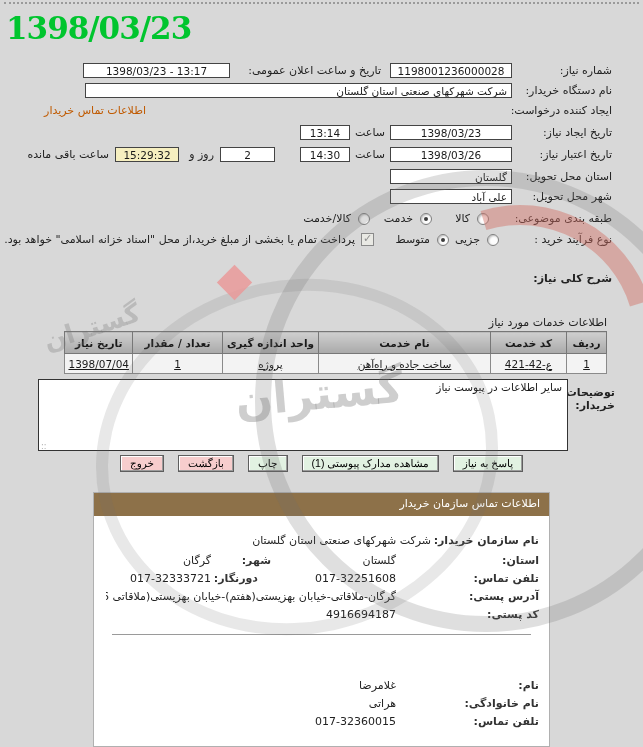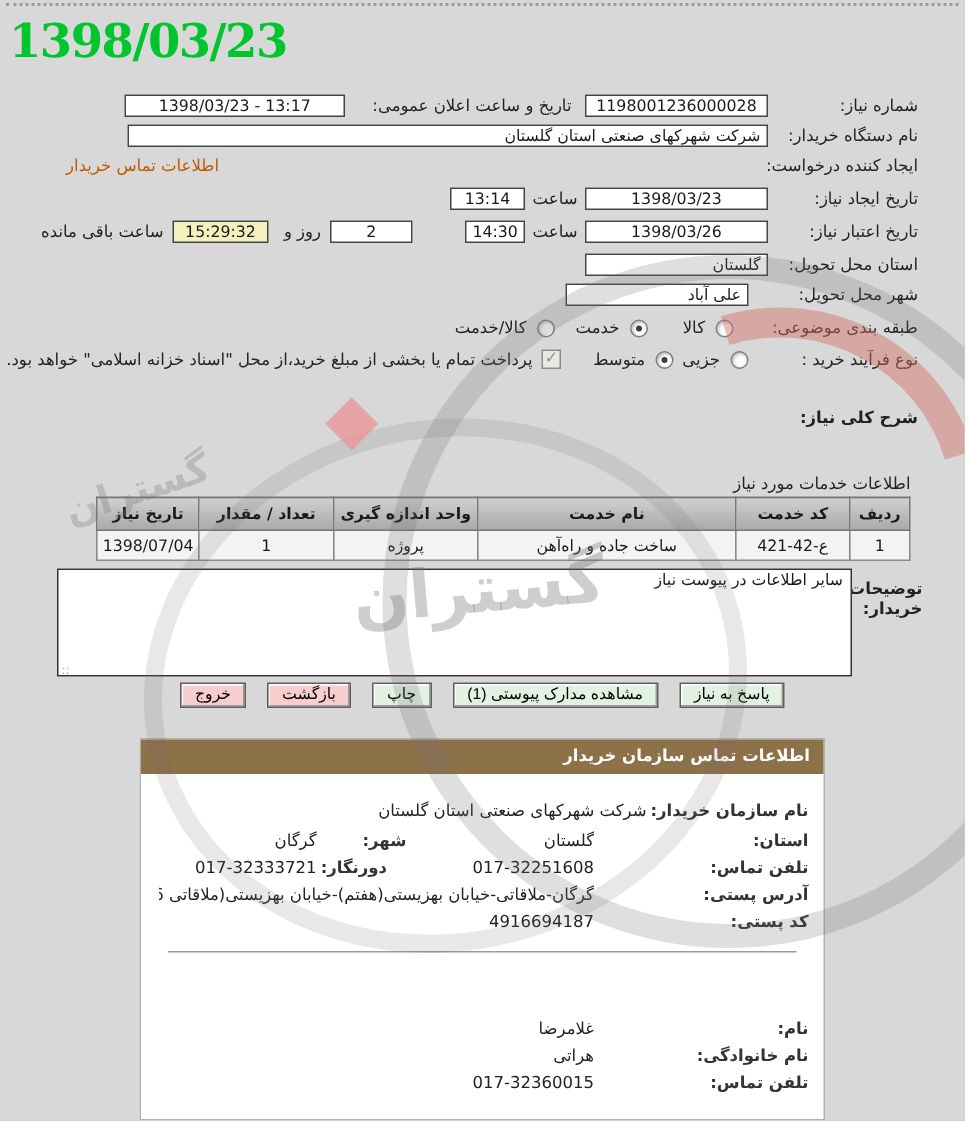--- a/index.html
+++ b/index.html
@@ -106,7 +106,7 @@
     <span class="lab" style="right:31px">تاریخ اعتبار نیاز:</span>
     <span class="box" style="right:131px;width:122px" dir="ltr">1398/03/26</span>
     <span class="lab" style="right:258px">ساعت</span>
-    <span class="box" style="right:293px;width:40px" dir="ltr">14:30</span>
+    <span class="box" style="right:293px;width:50px" dir="ltr">14:30</span>
     <span class="box" style="right:368px;width:55px">2</span>
     <span class="lab" style="right:429px">روز و</span>
     <span class="box yellow" style="right:464px;width:64px" dir="ltr">15:29:32</span>

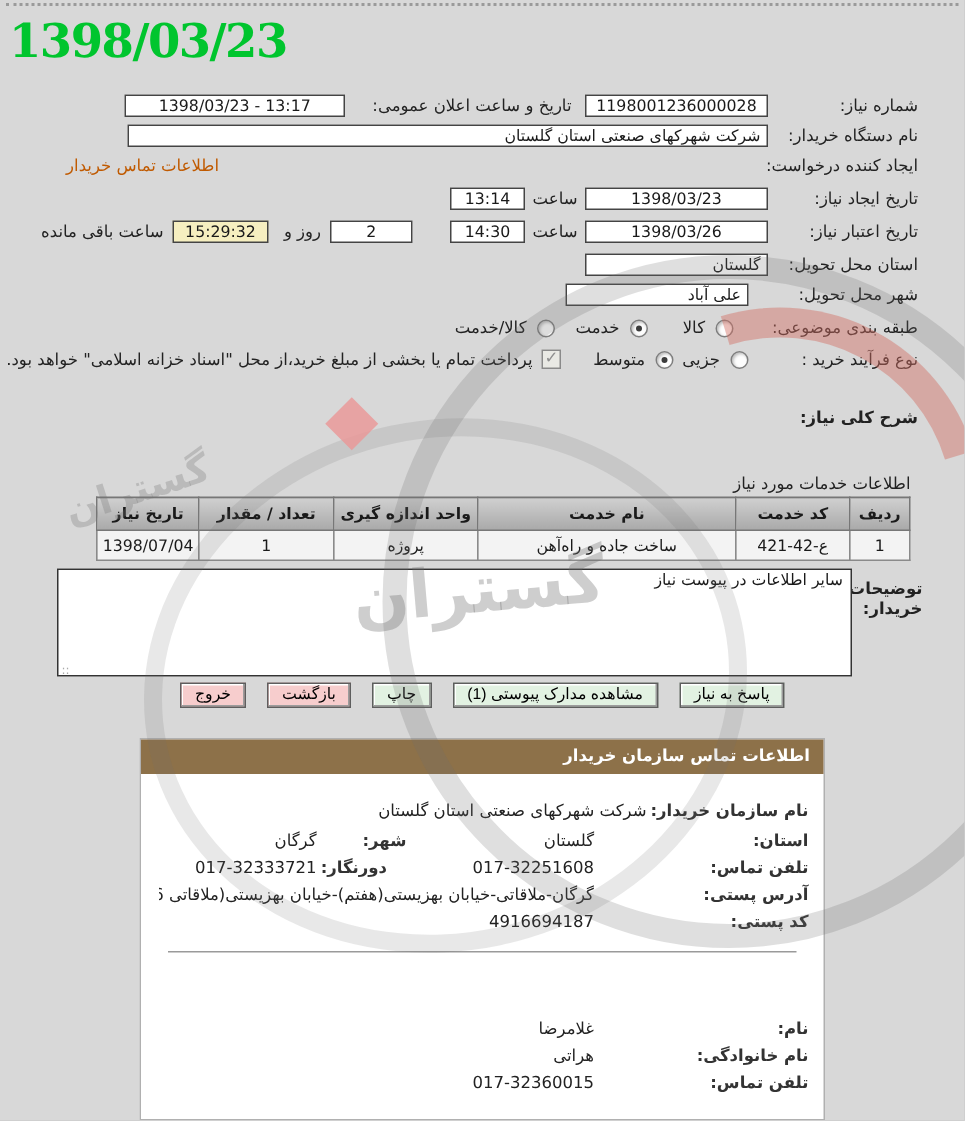--- a/index.html
+++ b/index.html
@@ -120,7 +120,7 @@
 
   <div class="f-row" style="top:189px">
     <span class="lab" style="right:31px">شهر محل تحویل:</span>
-    <span class="box ta-r" style="right:144px;width:122px">علی آباد</span>
+    <span class="box ta-r" style="right:131px;width:122px">علی آباد</span>
   </div>
 
   <div class="f-row" style="top:211px">

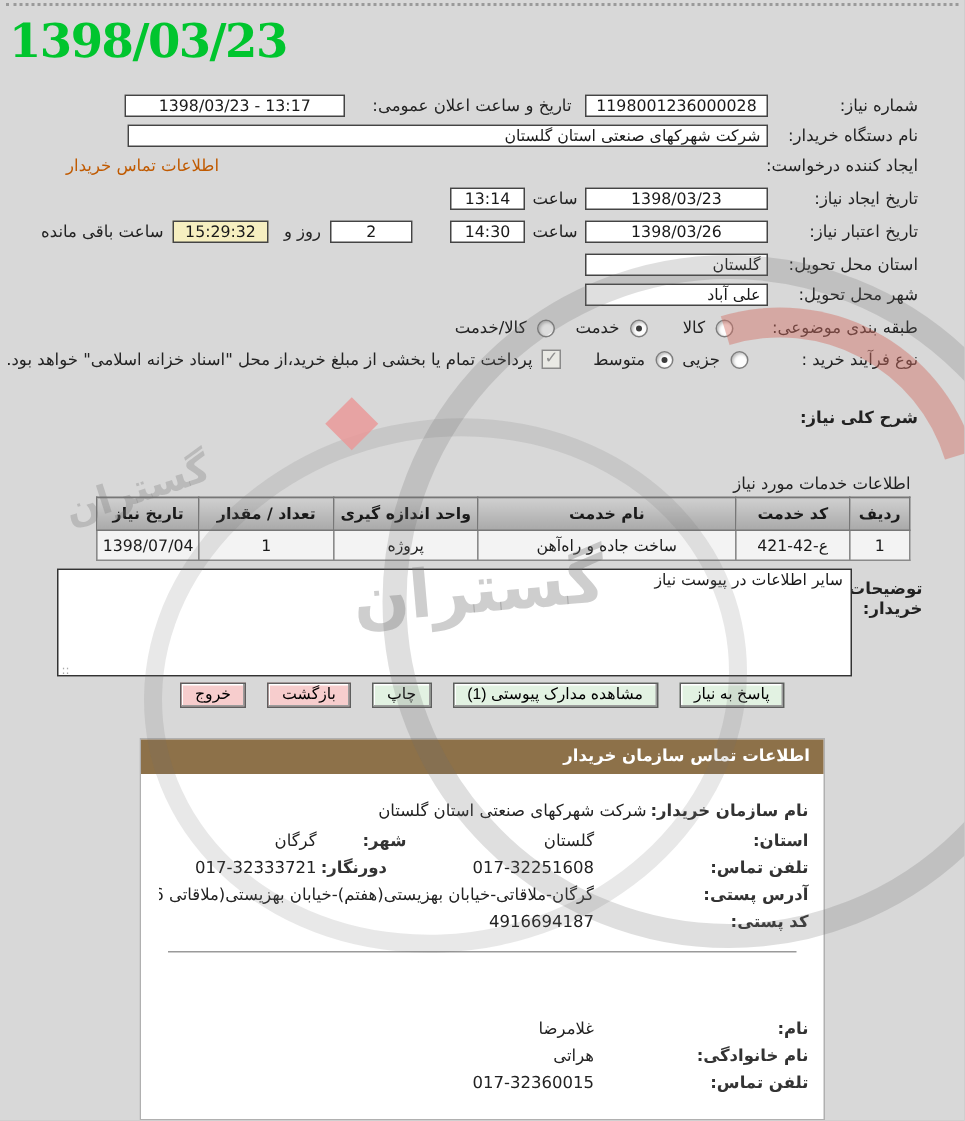--- a/index.html
+++ b/index.html
@@ -39,7 +39,7 @@
   .svc-table th{background:linear-gradient(#cfcfcf,#a9a9a9);border:1px solid #777;
     font-weight:bold;font-size:10.5px;height:21px;padding:0 3px;white-space:nowrap;overflow:hidden;}
   .svc-table td{background:rgba(246,246,246,.9);border:1px solid #8a8a8a;border-top:none;
-    font-size:10.5px;height:19px;text-align:center;padding:0 3px;white-space:nowrap;overflow:hidden;}
+    font-size:10.5px;height:19px;text-align:center;padding:0 3px;white-space:nowrap;overflow:hidden;text-decoration:underline;}
   
   .btn-row{position:absolute;top:455px;left:0;right:0;display:flex;flex-direction:row;
     justify-content:center;gap:14px;}

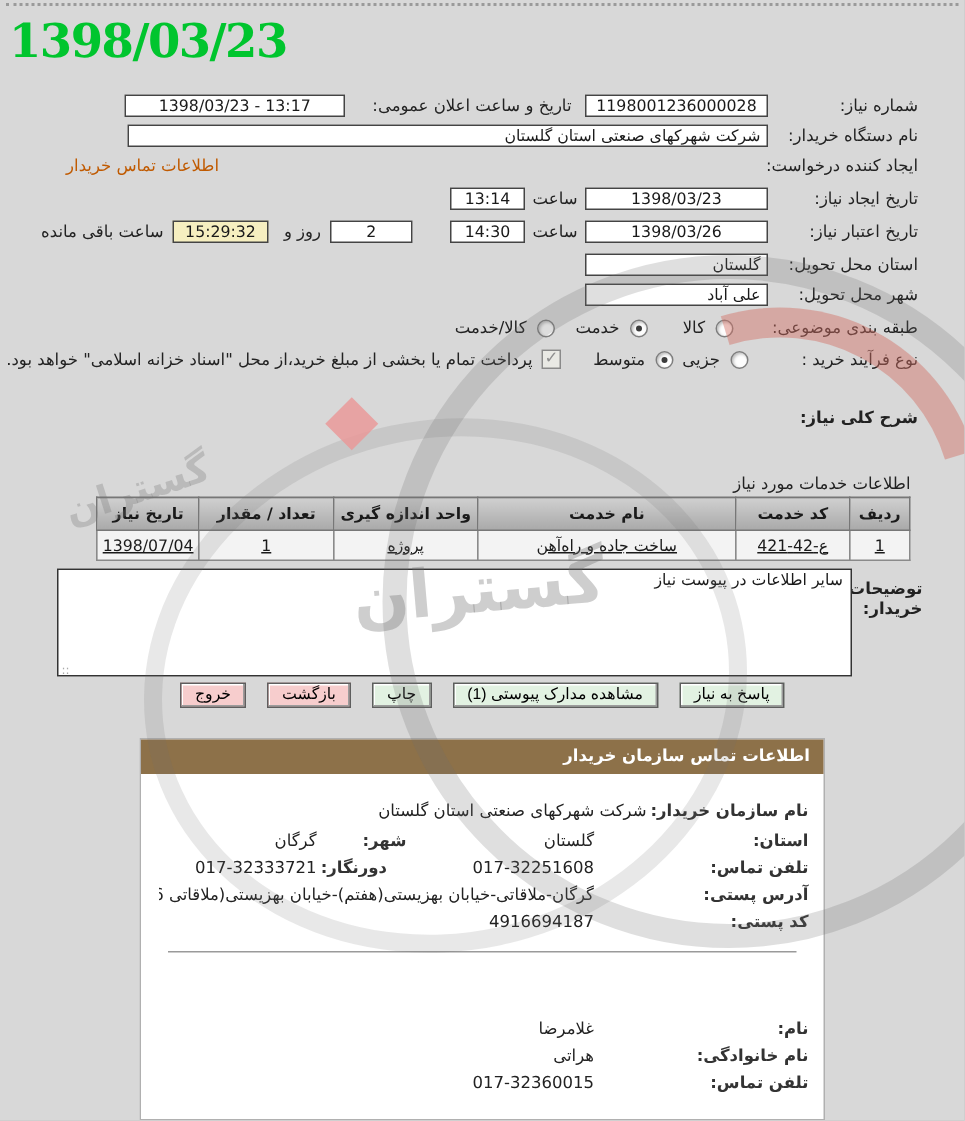--- a/index.html
+++ b/index.html
@@ -51,7 +51,7 @@
   .panel{position:absolute;left:93px;top:492px;width:455px;height:253px;background:#fff;
     border:1px solid #b0b0b0;z-index:20;}
   .panel-head{position:absolute;top:0;left:0;right:0;height:23px;background:var(--brown);}
-  .panel-head .t{position:absolute;right:9px;top:4px;color:#fff;font-weight:bold;font-size:11px;}
+  .panel-head .t{position:absolute;right:9px;top:4px;color:#fff;font-weight:normal;font-size:11px;}
   .pl{position:absolute;font-weight:bold;color:#333;white-space:nowrap;}
   .pv{position:absolute;color:#222;white-space:nowrap;}
   .p-div{position:absolute;left:18px;right:18px;border-top:1px solid #9a9a9a;}

